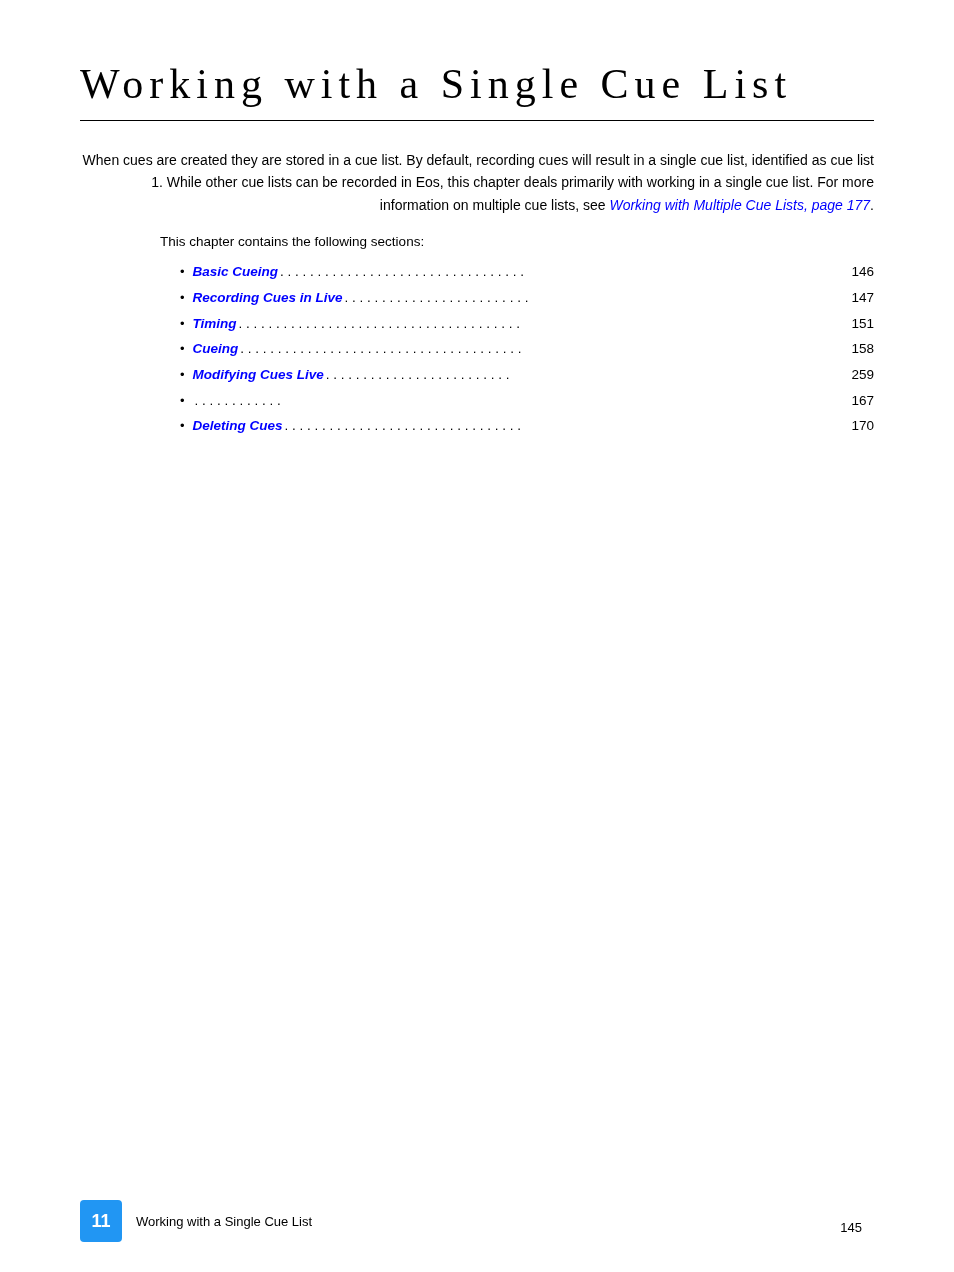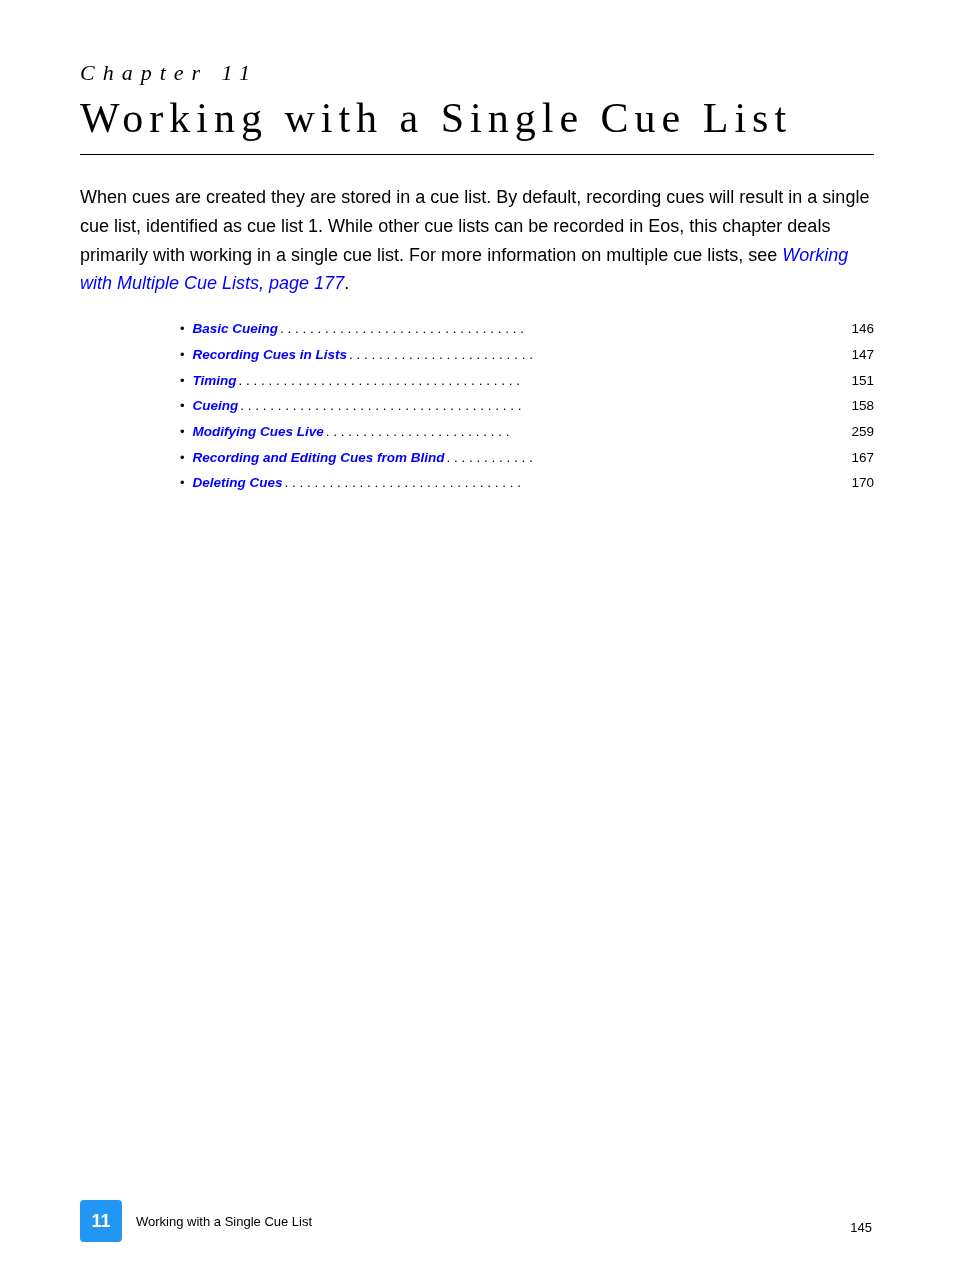--- a/index.html
+++ b/index.html
@@ -155,7 +155,6 @@
 
 <div class="page-container">
 
-  <div class="chapter-label">Chapter  11</div>
   <div class="chapter-title">Working with a Single Cue List</div>
   <hr class="divider-line">
 

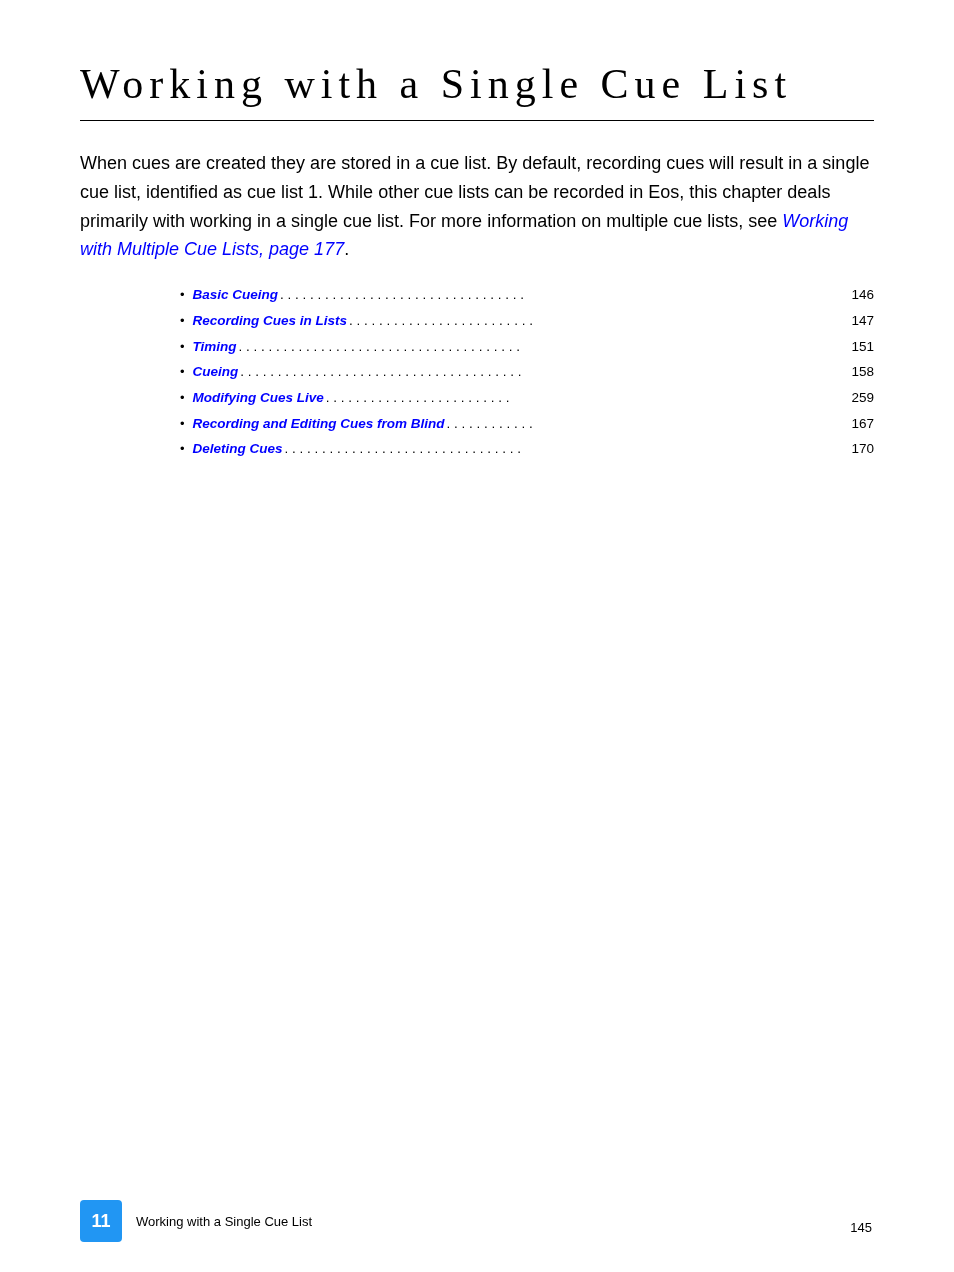--- a/index.html
+++ b/index.html
@@ -49,10 +49,11 @@
     }
 
     .intro-text {
-      font-size: 18px;
+      font-size: 14px;
       line-height: 1.6;
       color: #000000;
       margin-bottom: 18px;
+      text-align: right;
     }
 
     .intro-text a, .link-blue {

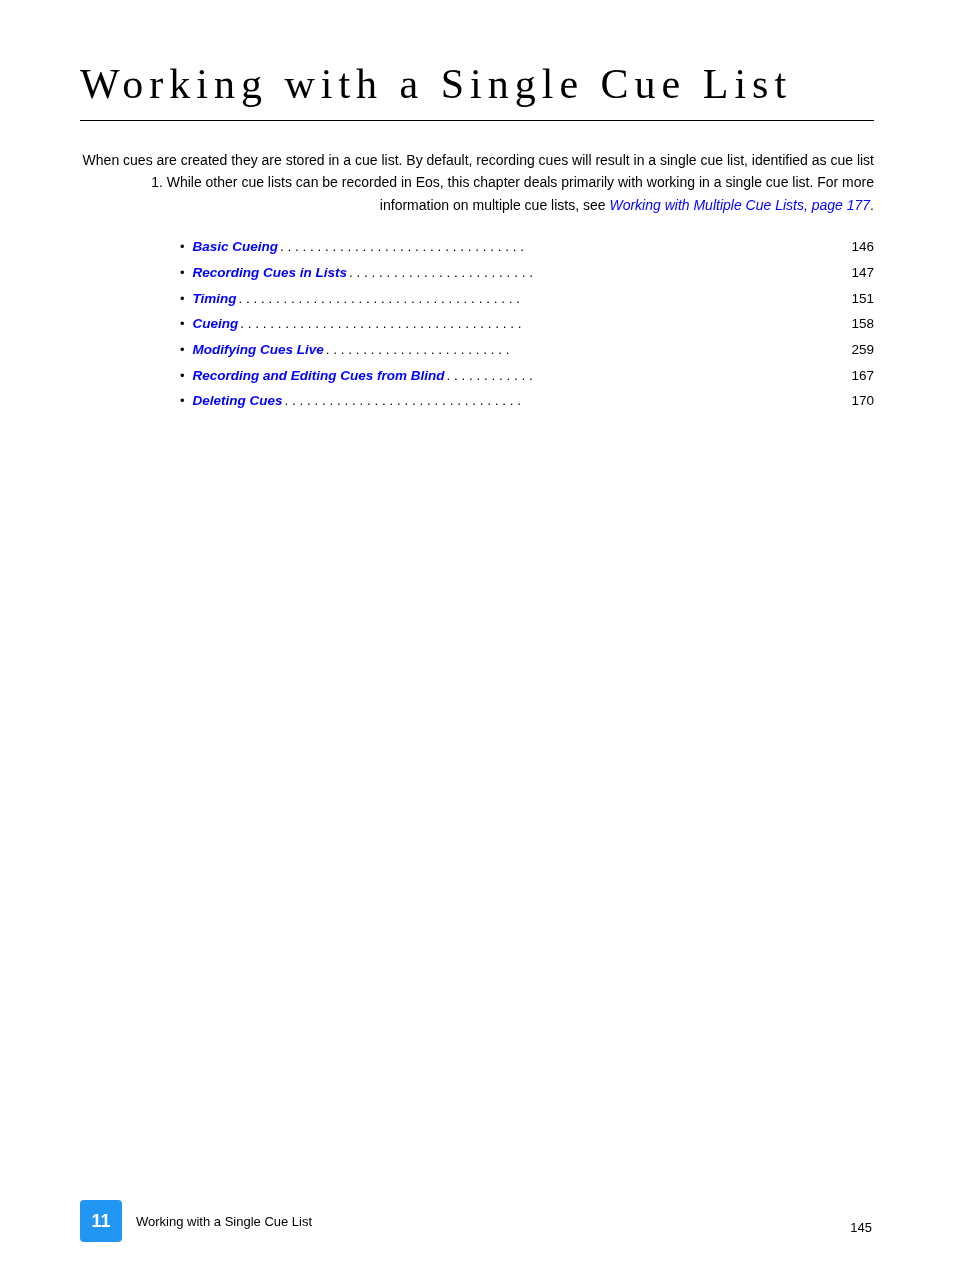--- a/index.html
+++ b/index.html
@@ -164,6 +164,7 @@
     <a class="link-blue" href="#">Working with Multiple Cue Lists, page 177</a><span>.</span>
   </p>
 
+  <p class="chapter-contains">This chapter contains the following sections:</p>
 
   <ul class="toc-list">
   <li>

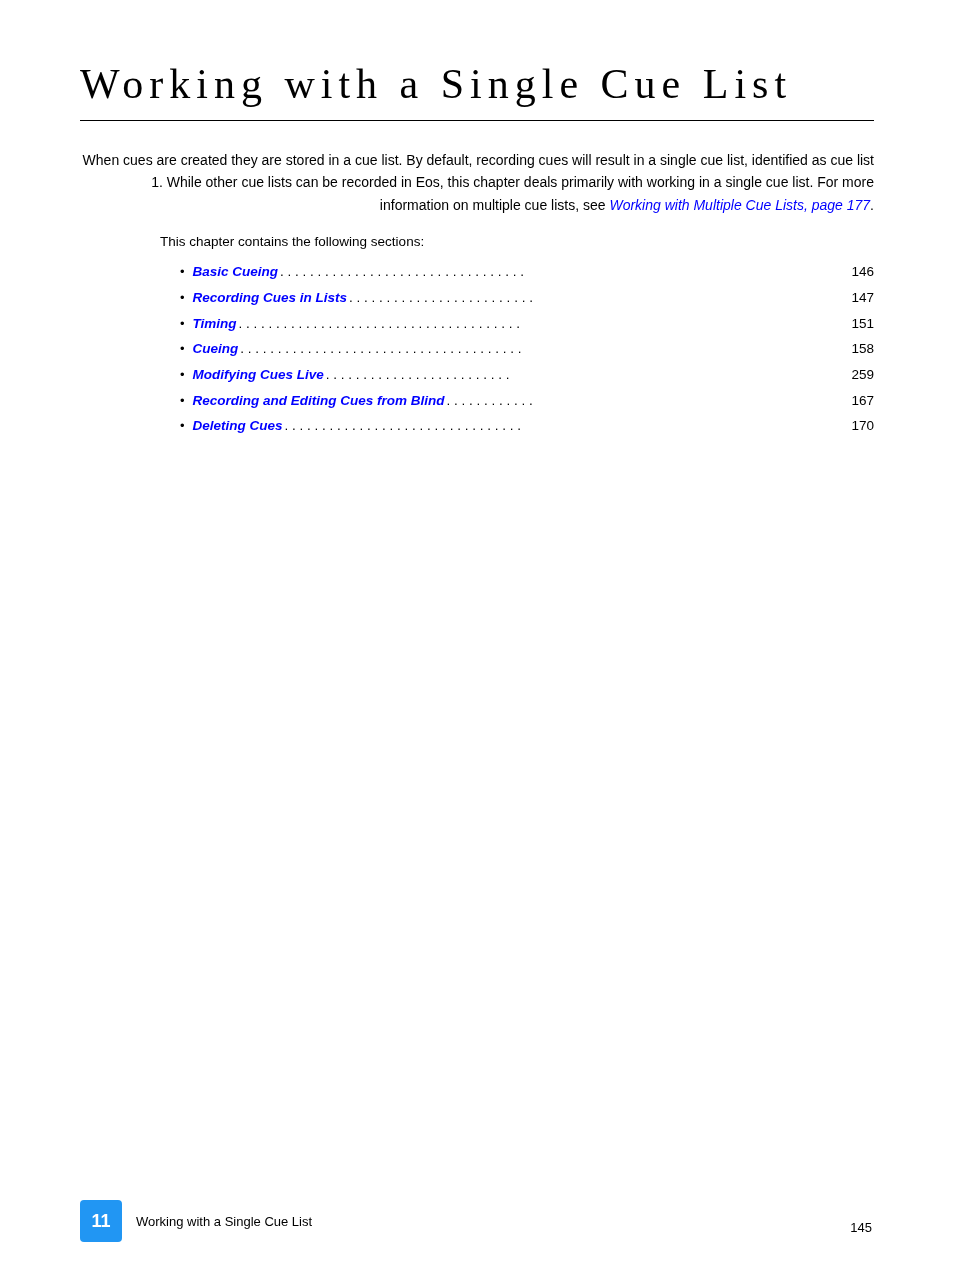--- a/index.html
+++ b/index.html
@@ -175,7 +175,7 @@
       </li>
       <li>
         <span class="bullet">•</span>
-        <a class="toc-link" href="#">Recording Cues in Lists</a>
+        <a class="toc-link" href="#">Recording Cues in Live</a>
         <span class="toc-dots">. . . . . . . . . . . . . . . . . . . . . . . . .</span>
         <span class="toc-page">147</span>
       </li>

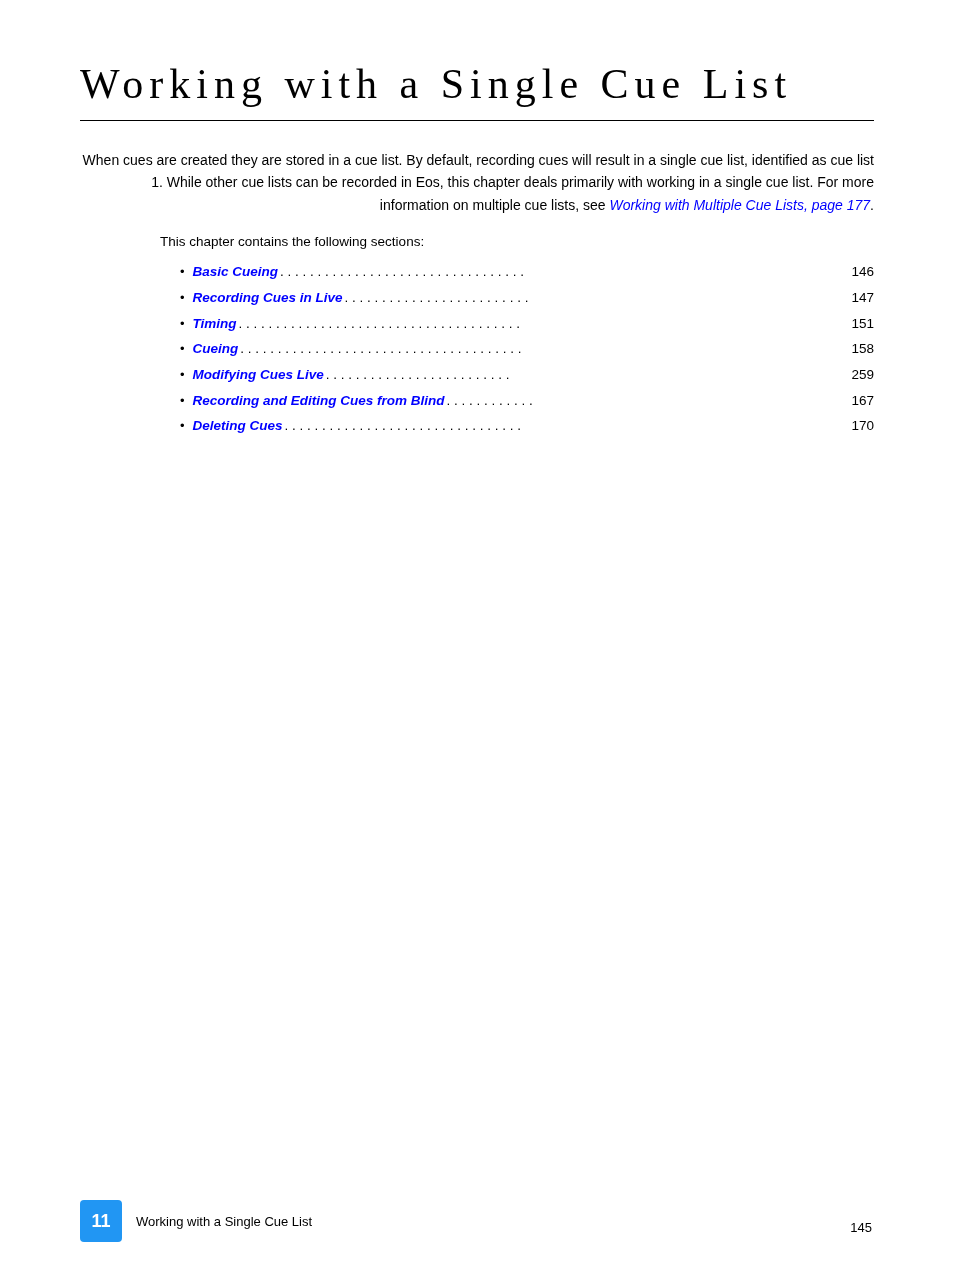--- a/index.html
+++ b/index.html
@@ -199,7 +199,6 @@
       </li>
       <li>
         <span class="bullet">•</span>
-        <a class="toc-link" href="#">Recording and Editing Cues from Blind</a>
         <span class="toc-dots"> . . . . . . . . . . . .</span>
         <span class="toc-page">167</span>
       </li>

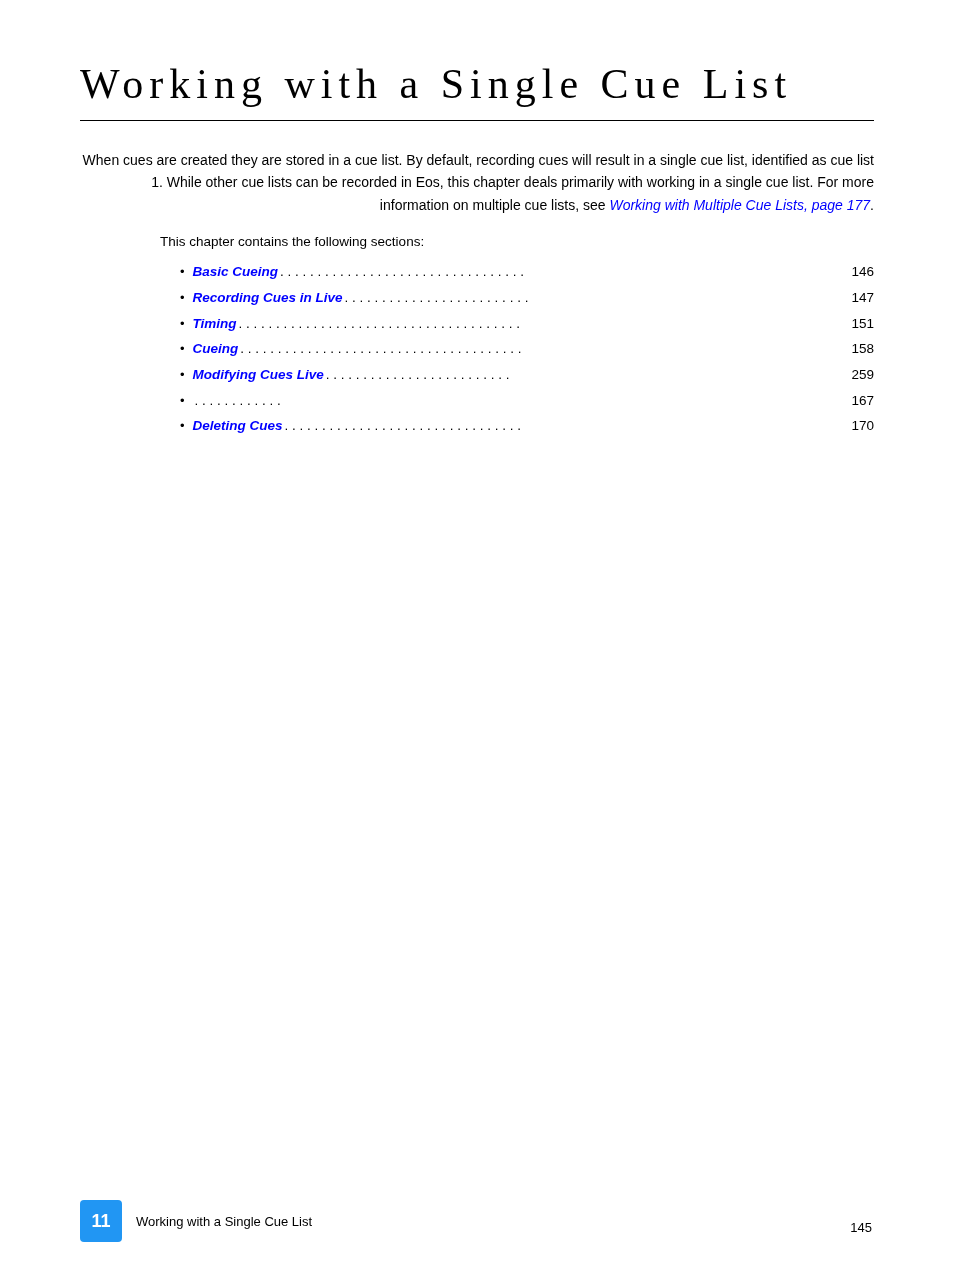--- a/index.html
+++ b/index.html
@@ -118,7 +118,7 @@
       position: absolute;
       bottom: 30px;
       left: 0;
-      right: 2px;
+      right: 12px;
       display: flex;
       align-items: center;
       padding: 0 80px;

